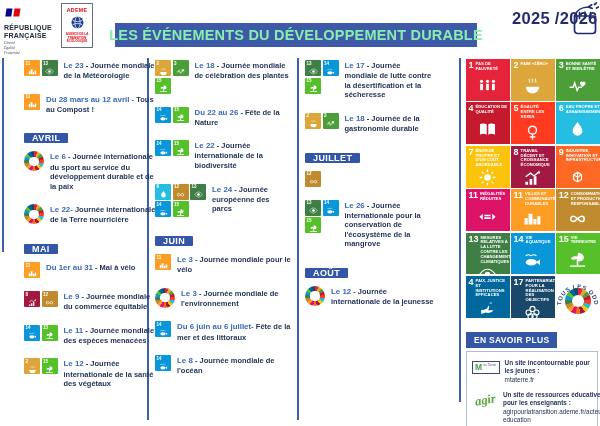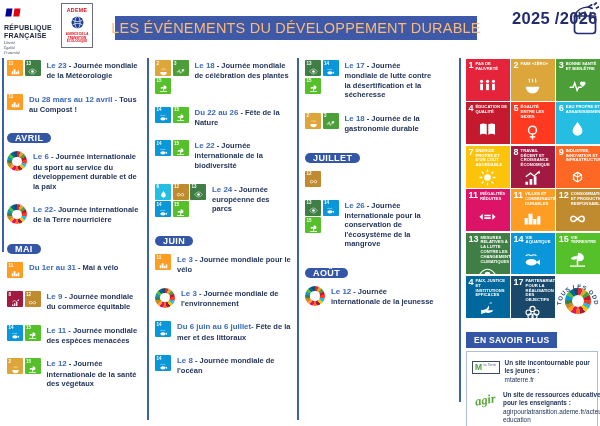--- a/index.html
+++ b/index.html
@@ -14,8 +14,8 @@
          display:flex;flex-direction:column;align-items:center;justify-content:space-between;padding:3px 1px;box-sizing:border-box}
   .ademe-name{font-size:5.2px;font-weight:bold;color:#e30613;letter-spacing:.4px}
   .ademe-sub{font-size:3px;font-weight:bold;color:#e30613;text-align:center;line-height:1.25;text-transform:uppercase}
-  .banner{position:absolute;left:115px;top:16px;width:362px;height:24px;background:#3d59a8;color:#fdba74;
-          font-weight:normal;font-size:14.5px;display:flex;align-items:center;justify-content:center;letter-spacing:.2px;white-space:nowrap}
+  .banner{position:absolute;left:115px;top:23px;width:362px;height:24px;background:#3d59a8;color:#86efac;
+          font-weight:bold;font-size:14.5px;display:flex;align-items:center;justify-content:center;letter-spacing:.2px;white-space:nowrap}
   .years{position:absolute;left:512px;top:9px;font-size:16.5px;font-weight:bold;color:#232d6e;letter-spacing:.3px}
   .cal{position:absolute;left:571px;top:2px}
 

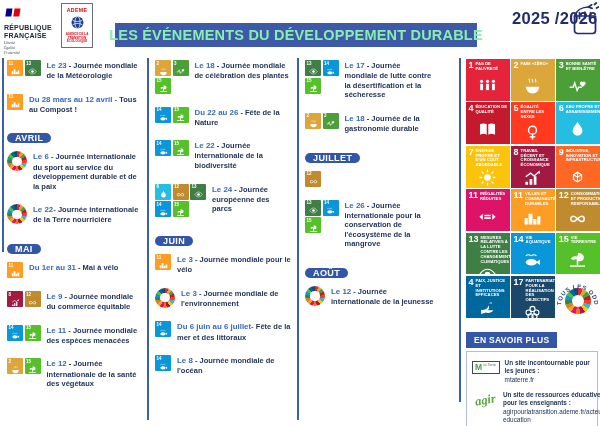--- a/index.html
+++ b/index.html
@@ -120,7 +120,7 @@
 <div class="vline" style="left:297px;top:58px;height:362px"></div>
 <div class="vline" style="left:459px;top:58px;height:344px"></div>
 
-<div class="events-col" style="left:7px;width:136px">
+<div class="events-col" style="left:24px;width:136px">
     <div class="section">
       <div class="event">
         <div class="ev-icons" style="width: 33.5px;">

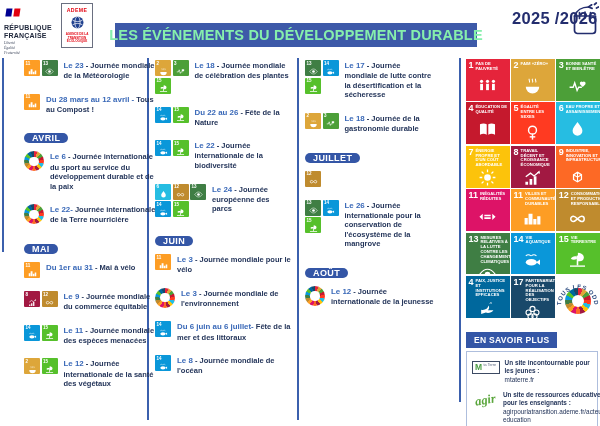--- a/index.html
+++ b/index.html
@@ -26,7 +26,7 @@
   .events-col{position:absolute;top:58px;padding-top:2px}
   .events-col>.section:not(:first-child){margin-top:12px}
   .month{display:inline-block;background:#3456a6;color:#fff;font-weight:bold;font-size:9px;
-         padding:0 8px;margin-bottom:8px;letter-spacing:.4px;border-radius:6px}
+         padding:0 8px;margin-bottom:8px;letter-spacing:.4px;border-radius:1px}
   .event{display:flex;gap:6px;margin-bottom:13px;align-items:flex-start}
   .ev-icons{flex:0 0 auto;display:flex;flex-wrap:wrap;gap:1.5px}
   .mini{width:16px;height:16px;display:flex;flex-direction:column;overflow:hidden;border-radius:1px}

